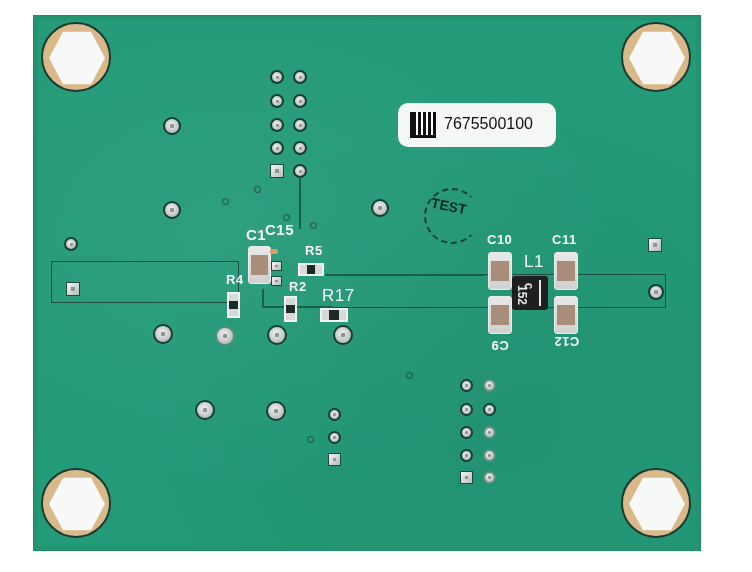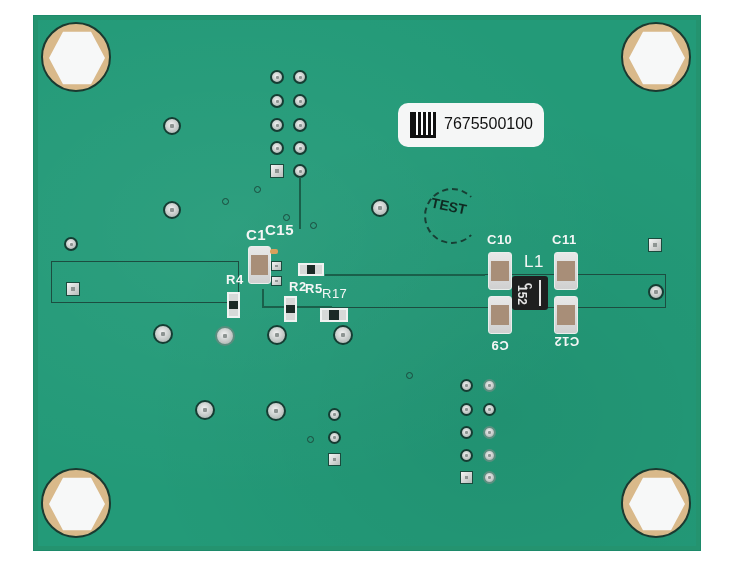--- a/index.html
+++ b/index.html
@@ -24,7 +24,7 @@
   .cap .body{position:absolute;left:2px;right:2px;top:22%;bottom:22%;background:#a88e78;}
   .res{position:absolute;border:2px solid #f0f2f1;box-sizing:border-box;background:#1c2a26;}
   .res .end{position:absolute;top:0;bottom:0;width:30%;background:#d7d9d8;}
-  .label-box{position:absolute;left:398px;top:103px;width:146px;height:44px;background:#f5f6f6;border-radius:10px;text-align:right;}
+  .label-box{position:absolute;left:398px;top:103px;width:158px;height:44px;background:#f5f6f6;border-radius:10px;text-align:right;}
   .dm{position:absolute;left:12px;top:9px;width:26px;height:26px;
     background-image:repeating-linear-gradient(90deg,#111 0 3px,#fff 3px 5px),repeating-linear-gradient(0deg,#111 0 2px,transparent 2px 5px);
     border-left:3px solid #111;border-bottom:3px solid #111;box-sizing:border-box;}

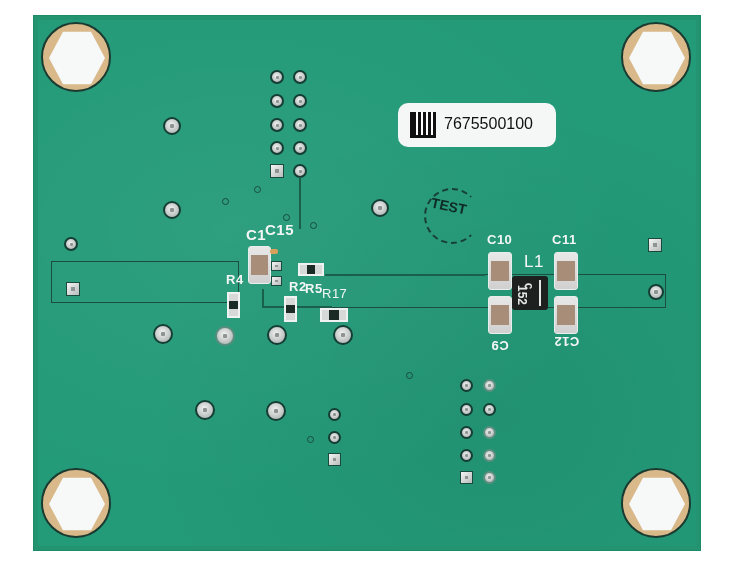--- a/index.html
+++ b/index.html
@@ -121,7 +121,7 @@
 
 <div class="silk" style="left:246px;top:226px;font-size:15px;">C1</div>
 <div class="silk" style="left:265px;top:221px;font-size:15px;">C15</div>
-<div class="silk" style="left:305px;top:243px;font-size:13px;margin-top:38px;">R5</div>
+<div class="silk" style="left:305px;top:243px;font-size:13px;">R5</div>
 <div class="silk" style="left:226px;top:272px;font-size:13px;">R4</div>
 <div class="silk" style="left:289px;top:279px;font-size:13px;">R2</div>
 <div class="silk" style="left:322px;top:286px;font-size:13px;font-weight:normal;">R17</div>

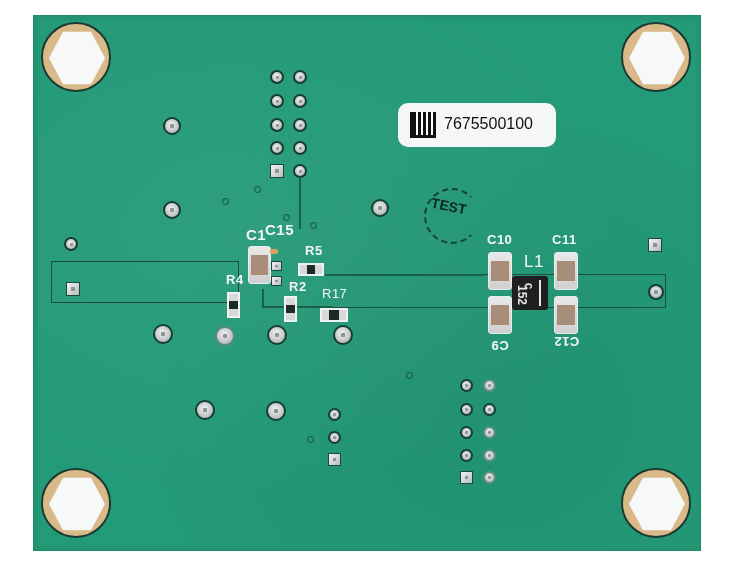--- a/index.html
+++ b/index.html
@@ -124,7 +124,7 @@
 <div class="silk" style="left:305px;top:243px;font-size:13px;">R5</div>
 <div class="silk" style="left:226px;top:272px;font-size:13px;">R4</div>
 <div class="silk" style="left:289px;top:279px;font-size:13px;">R2</div>
-<div class="silk" style="left:322px;top:286px;font-size:13px;font-weight:normal;">R17</div>
+<div class="silk" style="left:322px;top:286px;font-size:17px;font-weight:normal;">R17</div>
 <div class="silk" style="left:487px;top:232px;font-size:13px;">C10</div>
 <div class="silk" style="left:552px;top:232px;font-size:13px;">C11</div>
 <div class="silk" style="left:524px;top:252px;font-size:17px;font-weight:normal;">L1</div>

